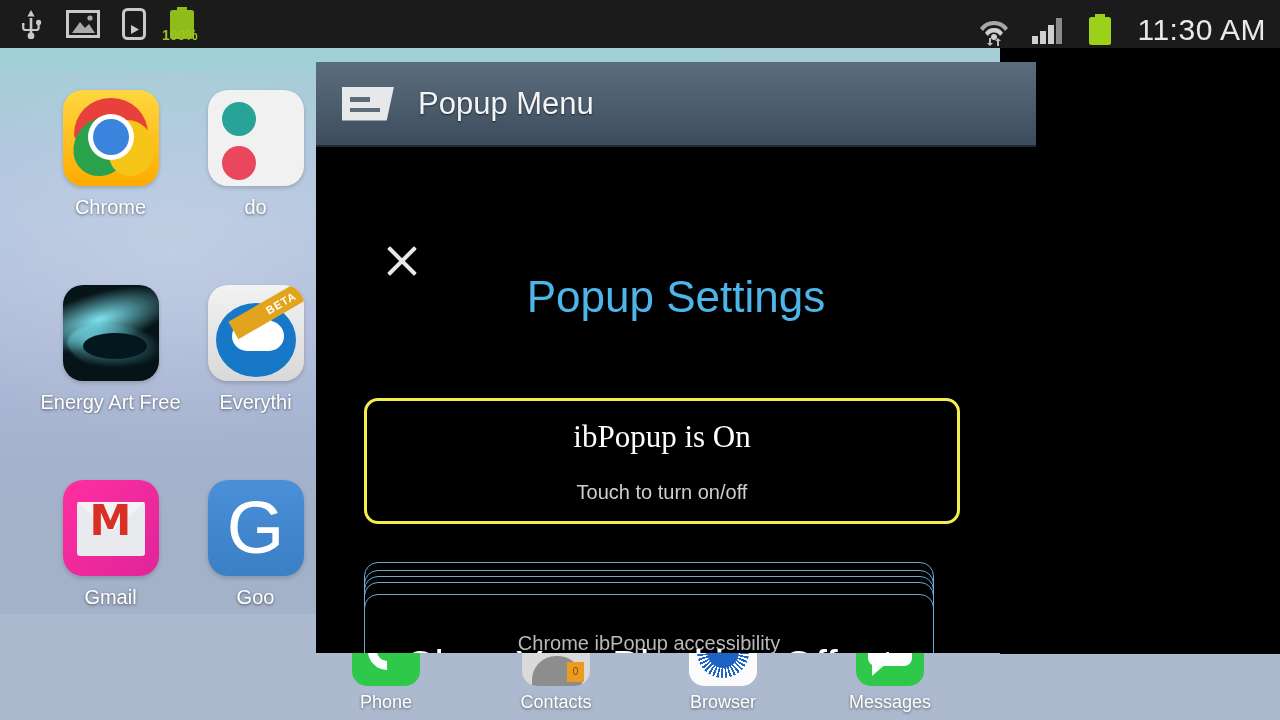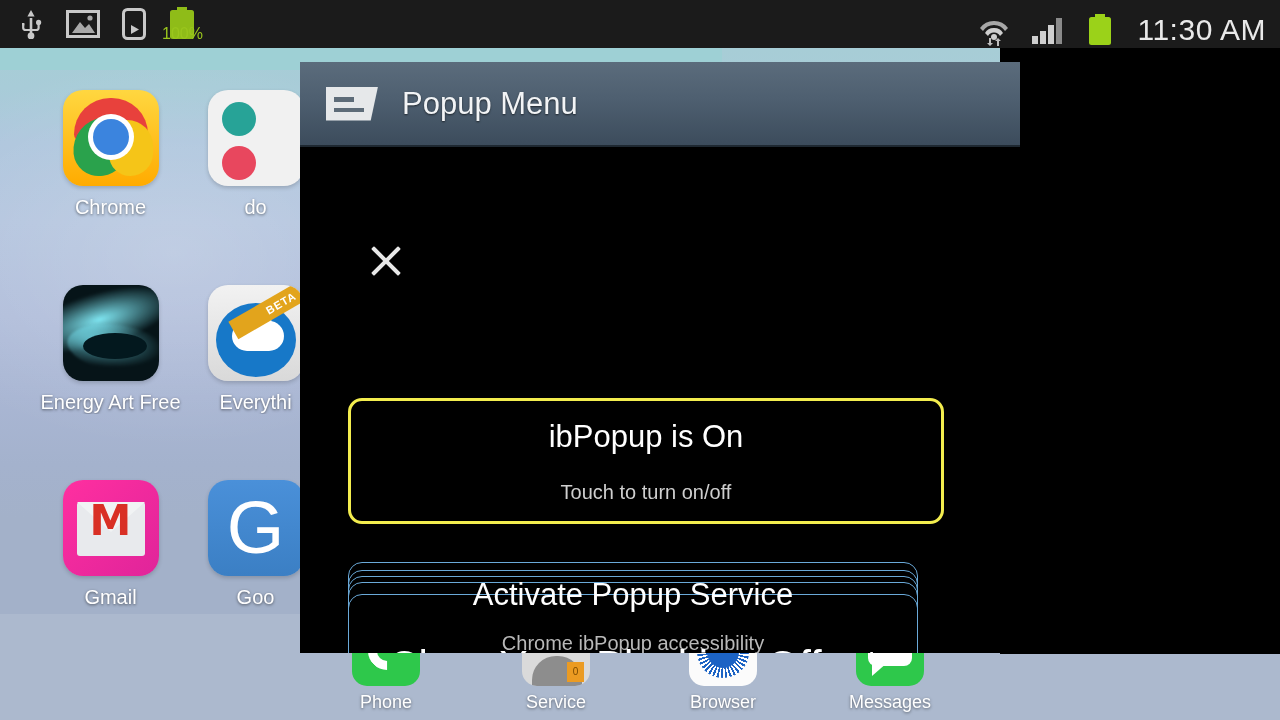--- a/index.html
+++ b/index.html
@@ -163,7 +163,7 @@
   #sb-left { position:absolute; left:18px; top:0; height:48px; display:flex; align-items:center; gap:22px; }
   #sb-right { position:absolute; right:14px; top:0; height:60px; display:flex; align-items:center; gap:20px; }
   #sb-clock { font-size:30px; color:#e9e9e9; letter-spacing:.5px; margin-left:4px; }
-  .sbatt-pct { position:absolute; left:-6px; bottom:-2px; font-size:16px; color:#9ac61d; font-weight:normal; }
+  .sbatt-pct { position:absolute; left:-6px; bottom:-2px; font-size:14px; color:#9ac61d; font-weight:bold; }
 
   
   #popup {

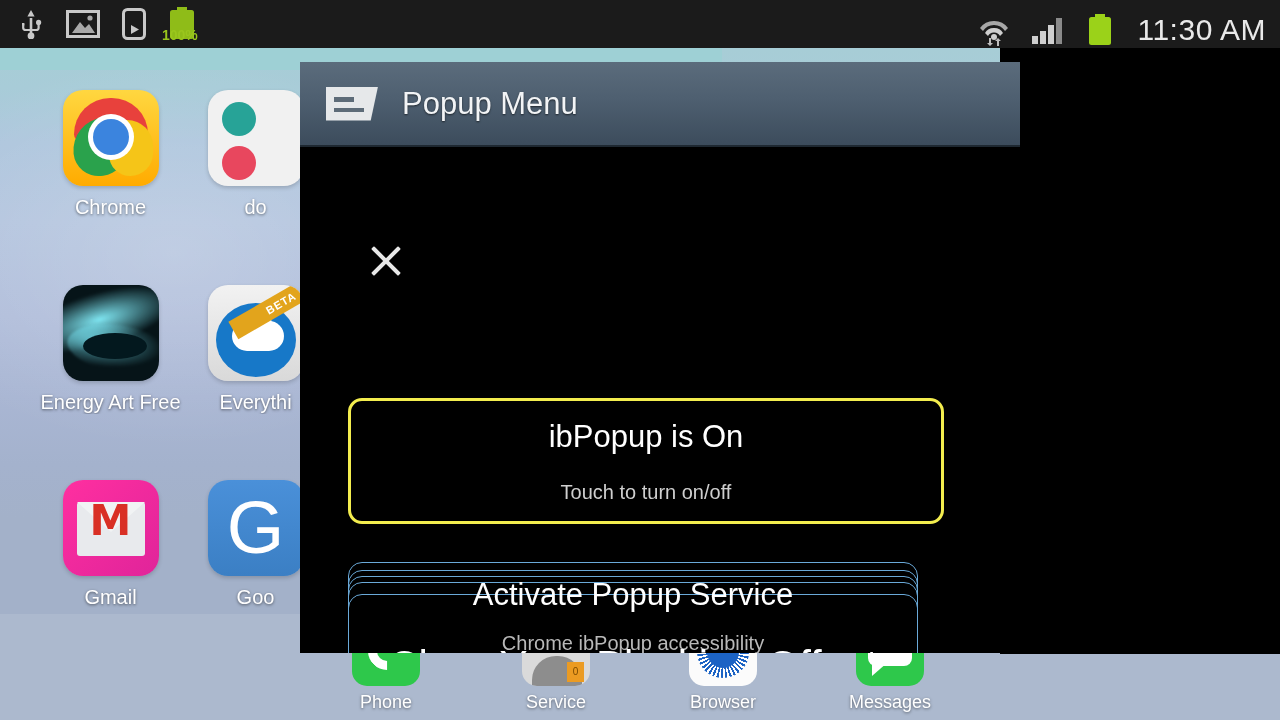--- a/index.html
+++ b/index.html
@@ -167,7 +167,7 @@
 
   
   #popup {
-    position:absolute; left:276px; top:62px; width:720px; height:593px;padding-left:24px;
+    position:absolute; left:292px; top:62px; width:720px; height:593px;padding-left:24px;
   }
   #titlebar {
     position:relative; height:85px; width:720px;

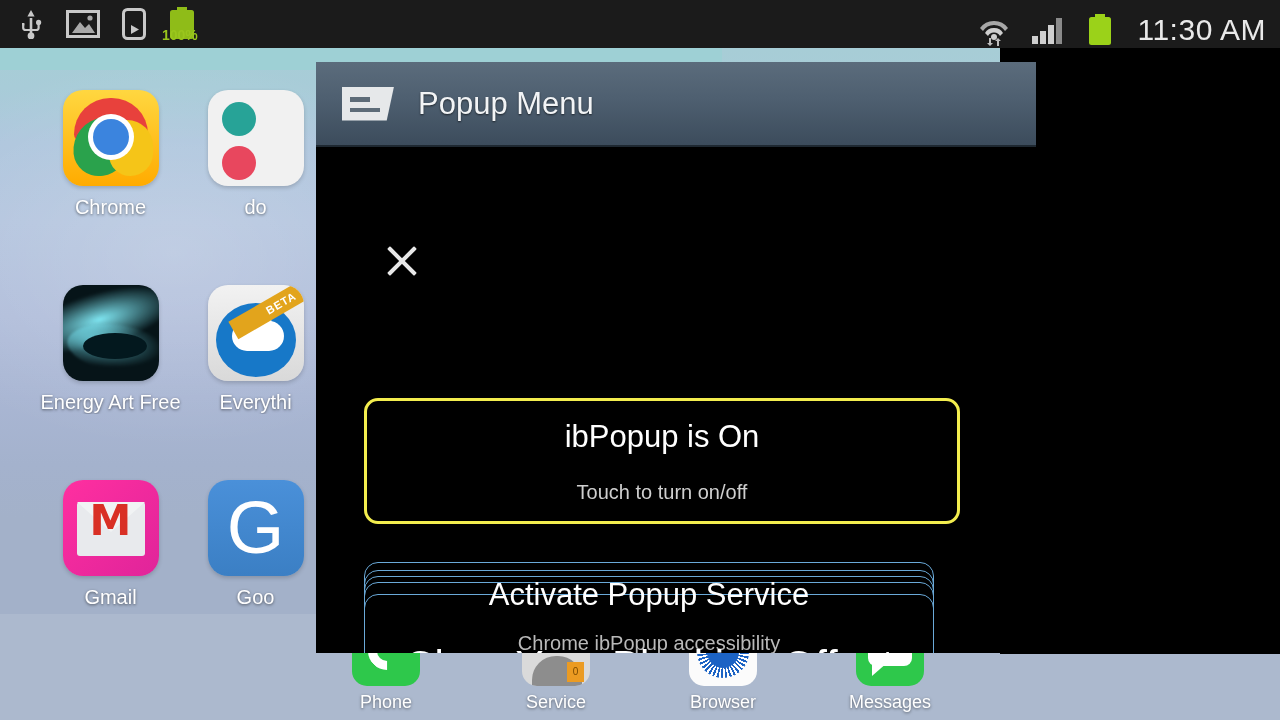--- a/index.html
+++ b/index.html
@@ -417,6 +417,7 @@
           <span></span>
       </div>
 
+      <div id="settings-title">Popup Settings</div>
 
       <div class="opt-card" id="card-ibpopup">
         <div class="opt-title">ibPopup is On</div>

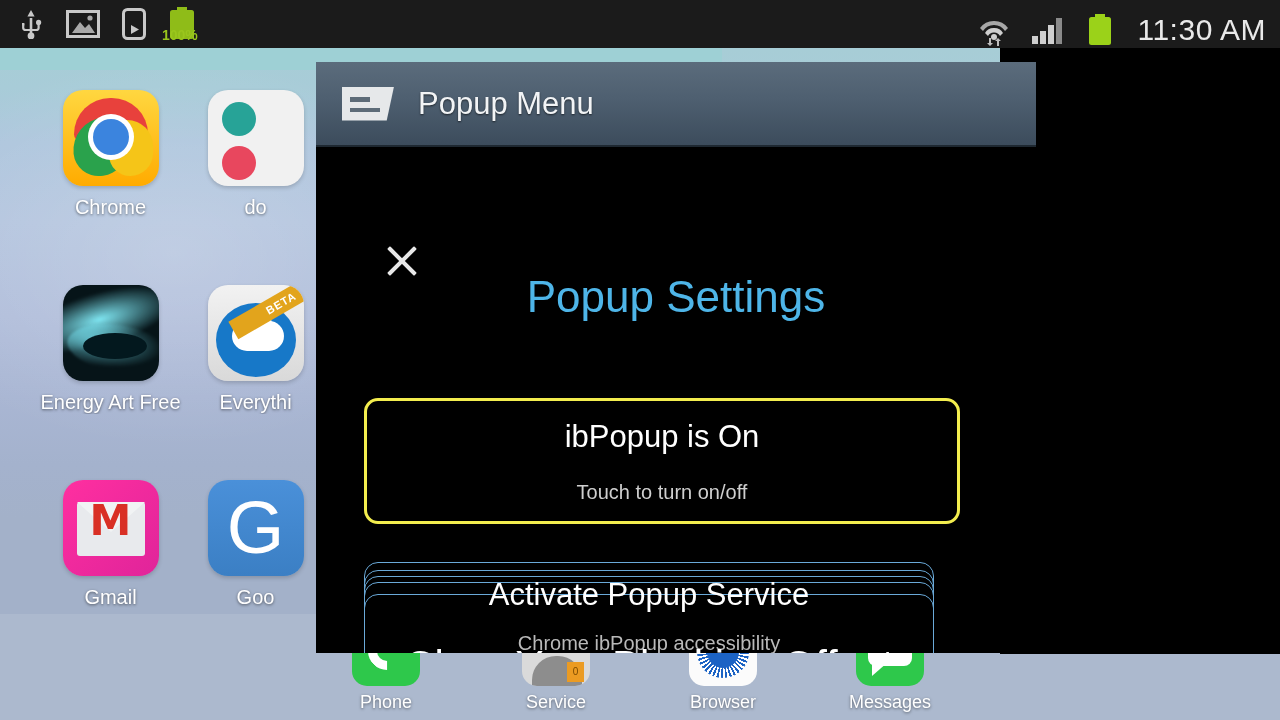--- a/index.html
+++ b/index.html
@@ -208,7 +208,7 @@
   .opt-card {
     position:absolute; border-radius:14px; background:#000;
   }
-  .opt-title { text-align:center; color:#ffffff; font-size:31px; }
+  .opt-title { text-align:center; color:#ffffff; font-size:31px;font-family:Liberation Serif, serif; }
   .opt-sub   { text-align:center; color:#cfcfcf; font-size:20px; }
 
   #card-ibpopup {

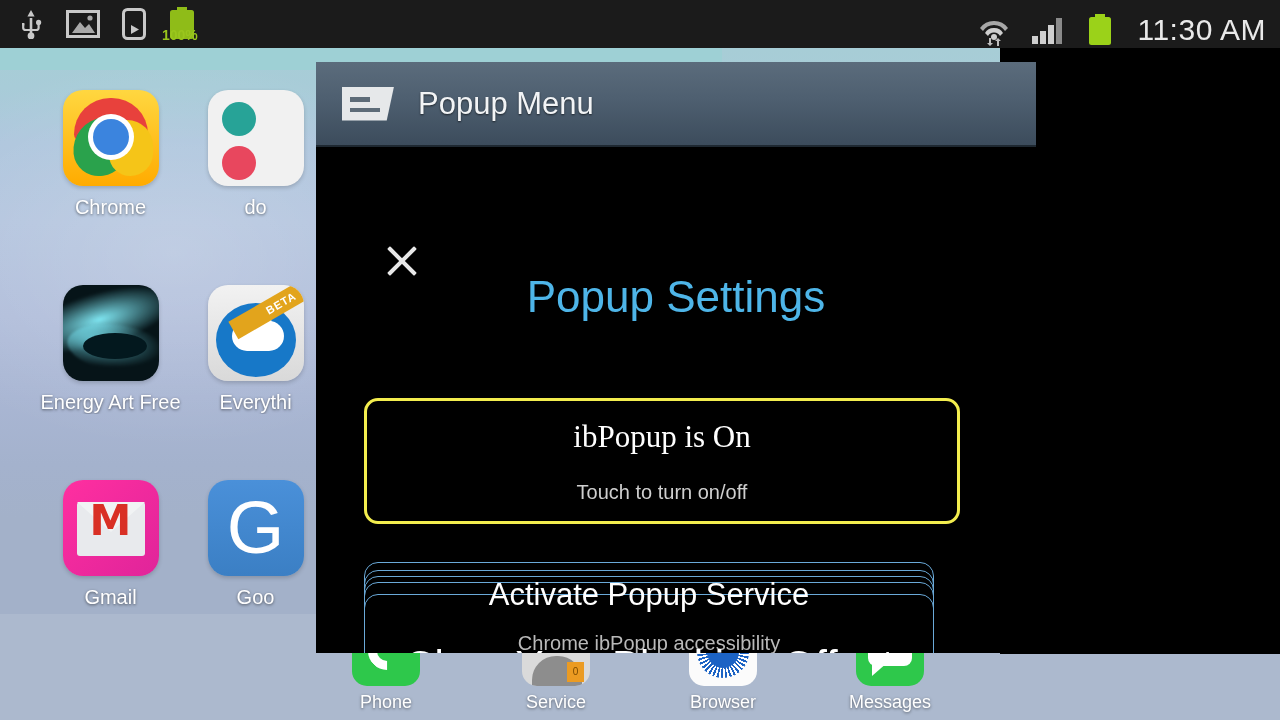--- a/index.html
+++ b/index.html
@@ -430,7 +430,6 @@
       <div class="blue-card bc3"></div>
       <div class="blue-card bc4"></div>
 
-      <div class="glitch-text gt-title" id="gl-activate">Activate Popup Service</div>
 
       <div class="glitch-text gt-faint" id="gl-enable">Chrome ibPopup accessibility</div>
 

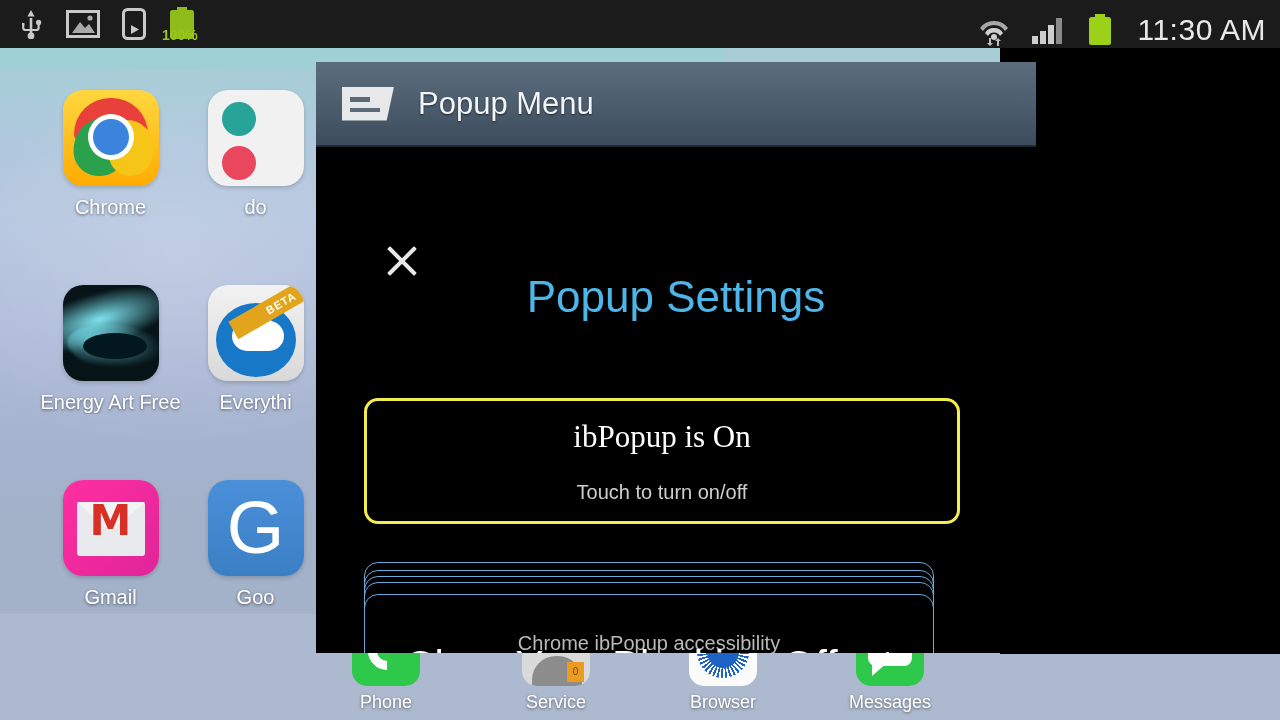--- a/index.html
+++ b/index.html
@@ -320,7 +320,7 @@
             <div class="body"></div>
             <div class="badge">0</div>
         </div>
-        <div class="dock-label">Service</div>
+        <div class="dock-label">Contacts</div>
       </div>
       <div class="dock-cell" style="left:643px;">
         <div class="dock-icon dk-browser">

